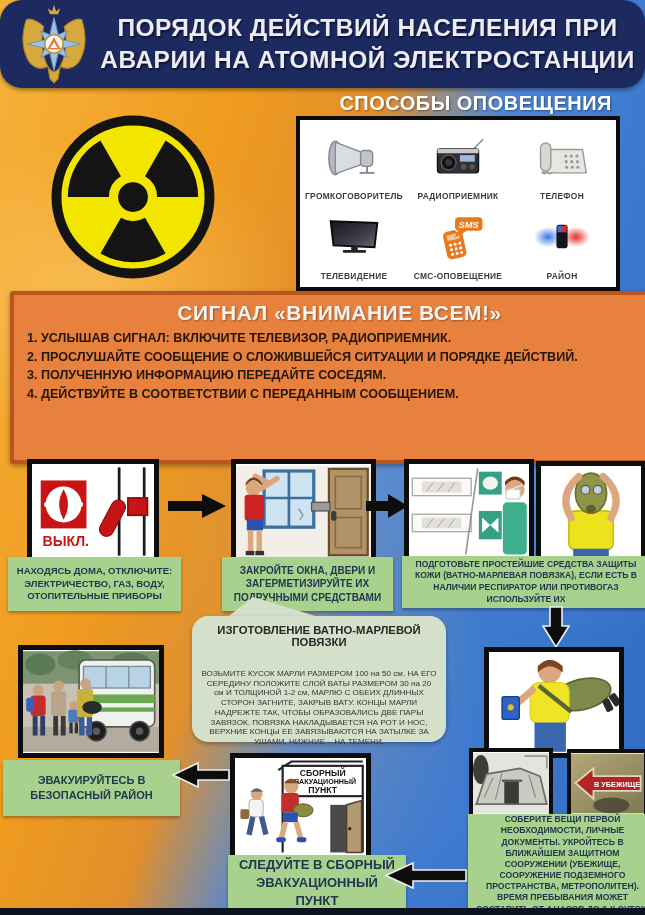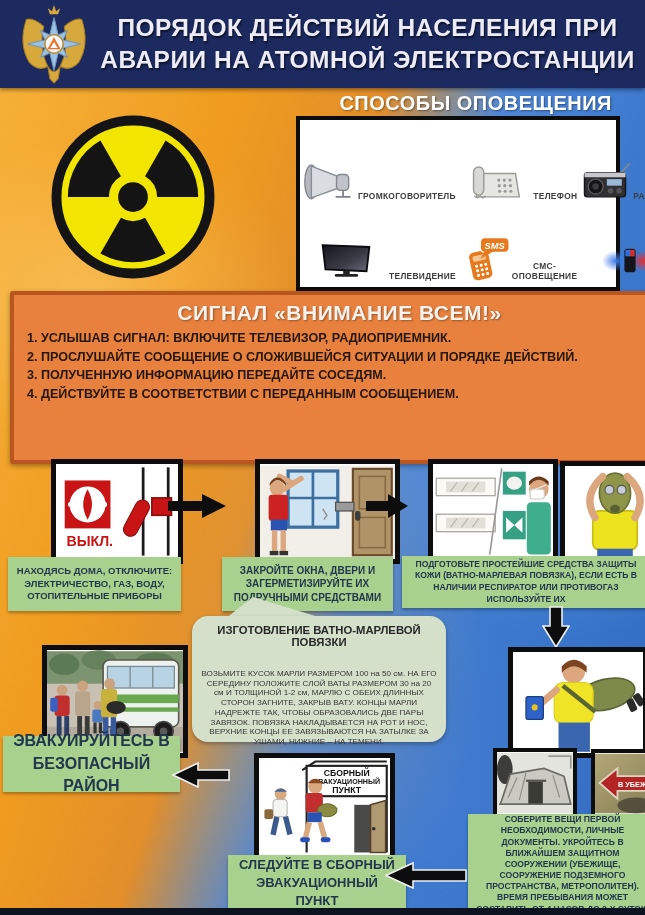--- a/index.html
+++ b/index.html
@@ -20,6 +20,7 @@
   .header{
     position:absolute;left:0;top:0;width:645px;height:88px;background:#1c2a60;
     box-shadow:0 2px 4px rgba(0,0,0,.4);
+    border-radius:22px;
   }
   .header-title{
     position:absolute;left:100px;top:0;width:535px;height:88px;

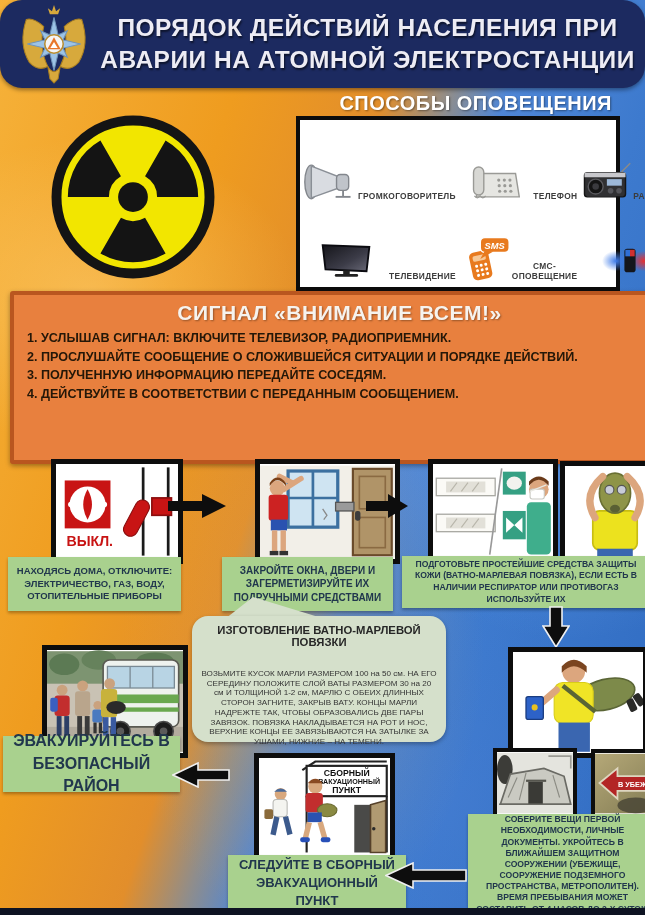--- a/index.html
+++ b/index.html
@@ -39,7 +39,7 @@
     display:grid;grid-template-columns:1fr 1fr 1fr;grid-template-rows:1fr 1fr;
     padding:3px 2px;
   }
-  .notify-cell{display:flex;flex-direction:row;align-items:flex-end;justify-content:flex-end;padding-bottom:3px;}
+  .notify-cell{display:flex;flex-direction:column;align-items:center;justify-content:flex-end;padding-bottom:3px;}
   .notify-cell .nicon{flex:1;display:flex;align-items:center;justify-content:center;width:100%;font-style:italic;}
   .notify-label{font-size:8.4px;font-weight:bold;color:#3c3c3c;letter-spacing:.3px;text-align:center;}
   .alert-box{

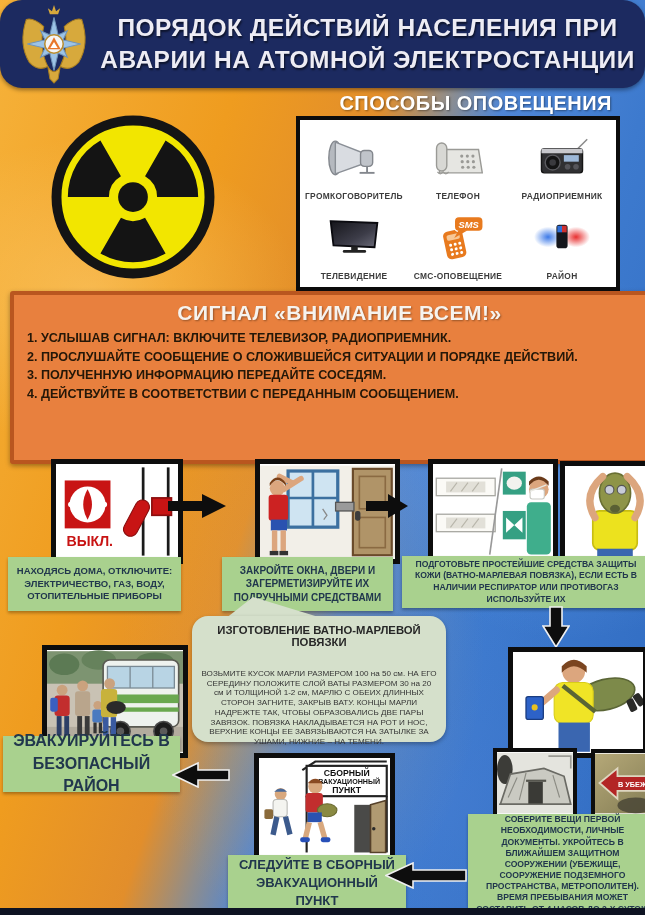--- a/index.html
+++ b/index.html
@@ -117,6 +117,22 @@
         </svg>
       </span>
       <div class="notify-label">ГРОМКОГОВОРИТЕЛЬ</div>
+    </div>
+
+    <div class="notify-cell">
+      <span class="nicon">
+        <svg width="56" height="40" viewBox="0 0 60 42">
+          <line x1="46" y1="13" x2="57" y2="2" stroke="#8a8a8a" stroke-width="1.6"></line>
+          <rect x="8" y="12" width="44" height="26" rx="3" fill="#303032" stroke="#151515" stroke-width="1.5"></rect>
+          <rect x="8" y="12" width="44" height="5" fill="#c8c8cc"></rect>
+          <circle cx="20" cy="27" r="8" fill="#141414" stroke="#5a5a5e" stroke-width="1.5"></circle>
+          <circle cx="20" cy="27" r="3.5" fill="#3a3a3e"></circle>
+          <rect x="32" y="19" width="16" height="7" fill="#9db8d8"></rect>
+          <circle cx="36" cy="31.5" r="3" fill="#55555a"></circle>
+          <circle cx="45" cy="31.5" r="3" fill="#55555a"></circle>
+        </svg>
+      </span>
+      <div class="notify-label">РАДИОПРИЕМНИК</div>
     </div>
 
     <div class="notify-cell">
@@ -139,22 +155,6 @@
         </svg>
       </span>
       <div class="notify-label">ТЕЛЕФОН</div>
-    </div>
-
-    <div class="notify-cell">
-      <span class="nicon">
-        <svg width="56" height="40" viewBox="0 0 60 42">
-          <line x1="46" y1="13" x2="57" y2="2" stroke="#8a8a8a" stroke-width="1.6"></line>
-          <rect x="8" y="12" width="44" height="26" rx="3" fill="#303032" stroke="#151515" stroke-width="1.5"></rect>
-          <rect x="8" y="12" width="44" height="5" fill="#c8c8cc"></rect>
-          <circle cx="20" cy="27" r="8" fill="#141414" stroke="#5a5a5e" stroke-width="1.5"></circle>
-          <circle cx="20" cy="27" r="3.5" fill="#3a3a3e"></circle>
-          <rect x="32" y="19" width="16" height="7" fill="#9db8d8"></rect>
-          <circle cx="36" cy="31.5" r="3" fill="#55555a"></circle>
-          <circle cx="45" cy="31.5" r="3" fill="#55555a"></circle>
-        </svg>
-      </span>
-      <div class="notify-label">РАДИОПРИЕМНИК</div>
     </div>
 
     <div class="notify-cell">

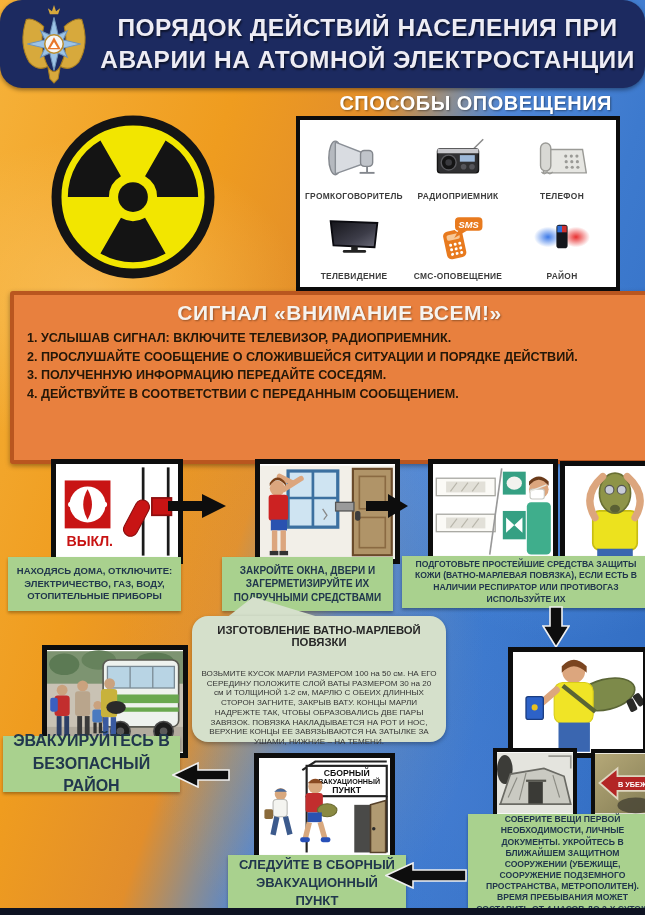--- a/index.html
+++ b/index.html
@@ -59,7 +59,7 @@
     display:flex;align-items:center;justify-content:center;text-align:center;
     box-shadow:0 2px 3px rgba(0,0,0,.3);padding:3px 5px;
   }
-  .imgbox{position:absolute;background:#fff;border:5px solid #0d0d0d;margin-left:24px;}
+  .imgbox{position:absolute;background:#fff;border:5px solid #0d0d0d;}
   .imgbox svg{display:block;width:100%;height:100%;}
   .callout{
     position:absolute;left:192px;top:616px;width:236px;height:114px;

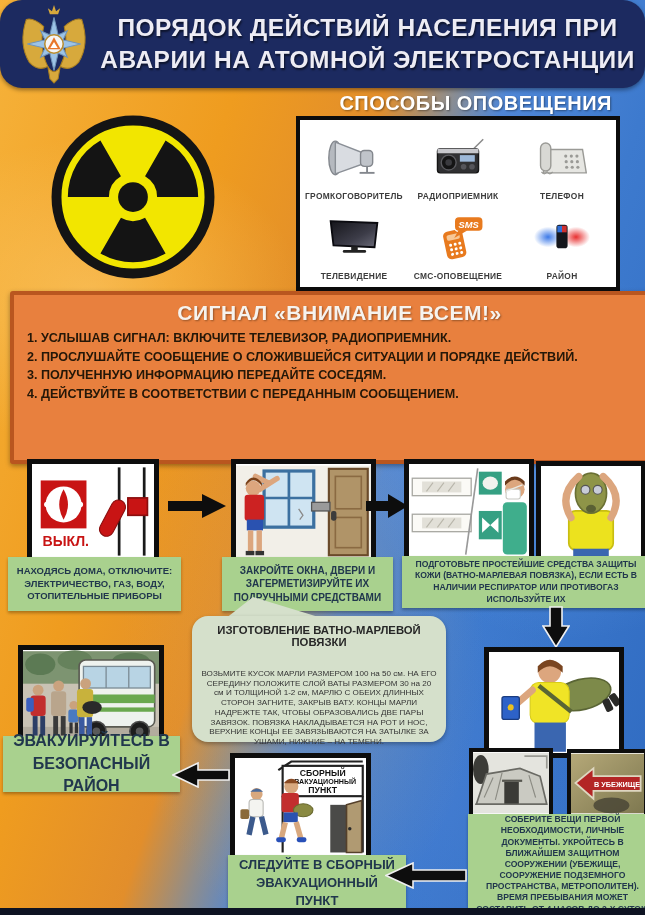--- a/index.html
+++ b/index.html
@@ -419,7 +419,7 @@
       <rect x="59" y="61" width="5" height="17" fill="#3a5aa0"></rect>
     </svg>
   </div>
-  <div class="caption" style="left:3px;top:736px;width:167px;height:50px;font-size:16px;line-height:1.4">ЭВАКУИРУЙТЕСЬ В БЕЗОПАСНЫЙ РАЙОН</div>
+  <div class="caption" style="left:3px;top:760px;width:167px;height:50px;font-size:11px;line-height:1.4">ЭВАКУИРУЙТЕСЬ В БЕЗОПАСНЫЙ РАЙОН</div>
 
   <svg class="arrow" style="position:absolute;left:172px;top:762px" width="58" height="26" viewBox="0 0 58 26">
     <polygon points="57,8 26,8 26,1 1,13 26,25 26,18 57,18" fill="#0d0d0d" stroke="#efefef" stroke-width="1.6"></polygon>

